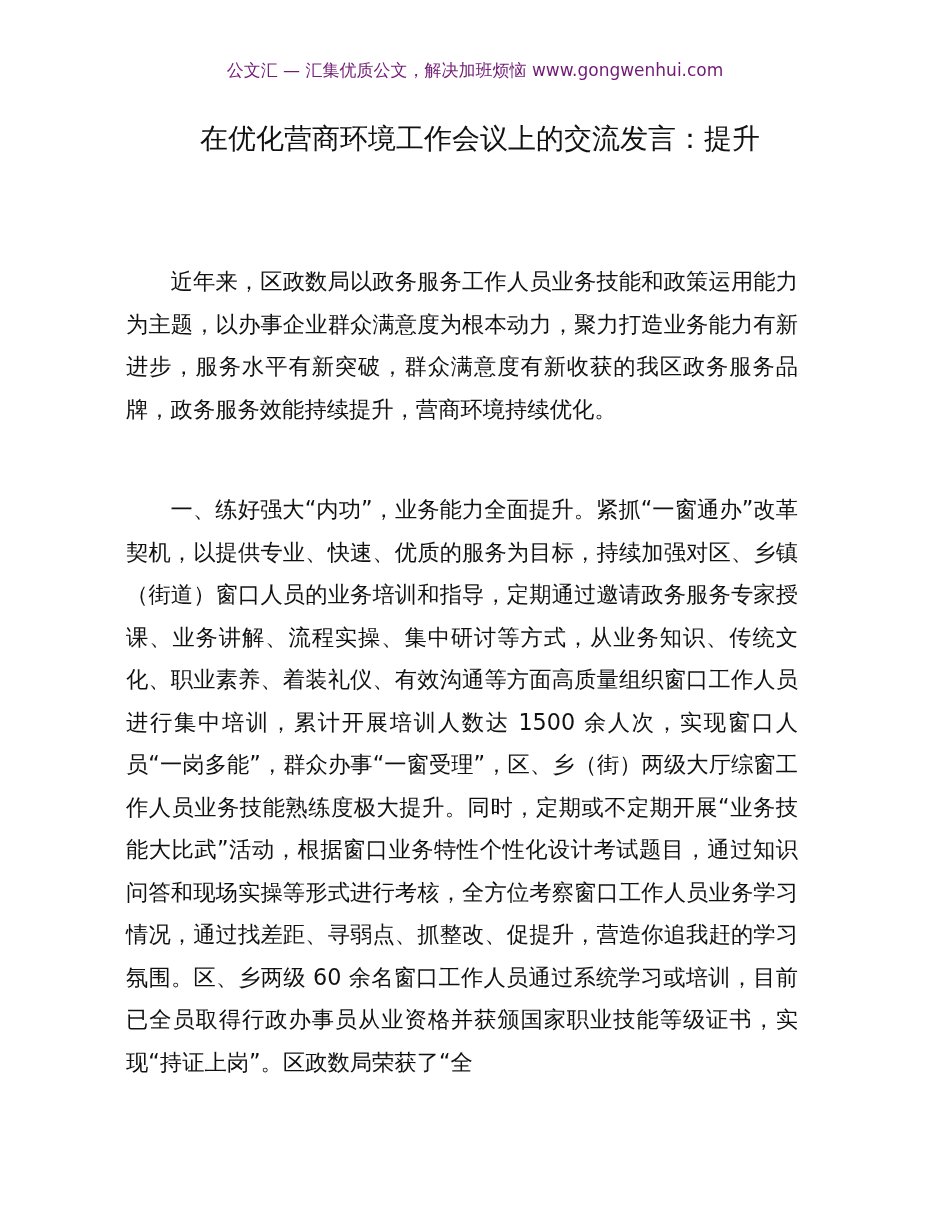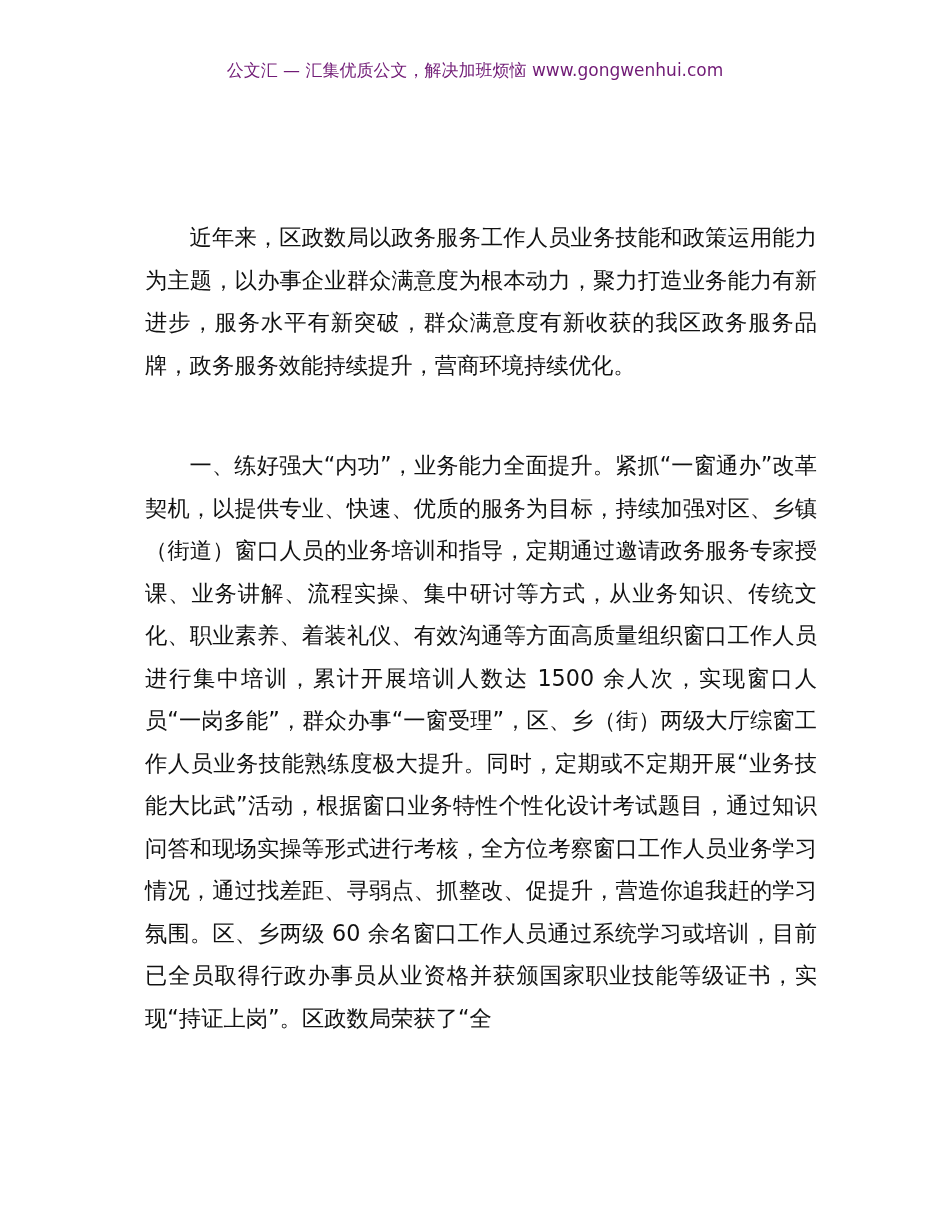--- a/index.html
+++ b/index.html
@@ -17,6 +17,7 @@
 <div class="header">公文汇 — 汇集优质公文，解决加班烦恼 www.gongwenhui.com</div>
 
 <div class="title">
+  <div>在优化营商环境工作会议上的交流发言：提升</div>
 </div>
 
 <div class="body-text p1">

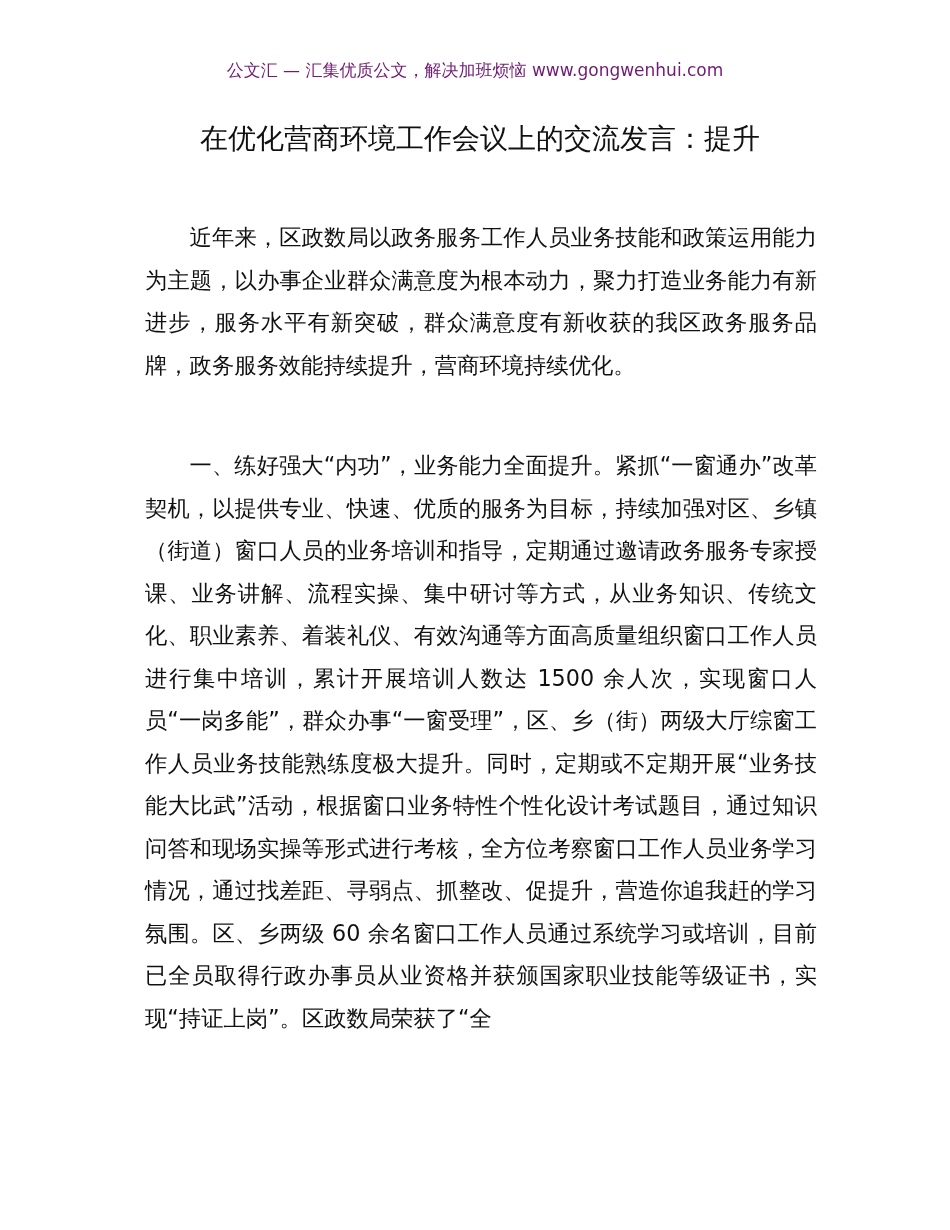--- a/index.html
+++ b/index.html
@@ -6,7 +6,7 @@
     body { width:950px; height:1230px; position:relative; overflow:hidden; font-family:"DejaVu Sans","Liberation Sans",sans-serif; color:#111; }
     .header { position:absolute; top:58px; left:0; width:950px; text-align:center; color:#701a75; font-size:17px; line-height:24px; }
     .title { position:absolute; top:116px; left:140px; width:680px; text-align:center; font-size:28px; line-height:45px; color:#111; }
-    .body-text { position:absolute; left:145px; width:672px; font-size:22.3px; line-height:42.5px; text-align:justify; text-align-last:left; }
+    .body-text { position:absolute; left:126px; width:672px; font-size:22.3px; line-height:42.5px; text-align:justify; text-align-last:left;margin-top:44px; }
     .p1 { top:216px; }
     .p2 { top:444px; }
     .para { text-indent:2em; margin:0; }

